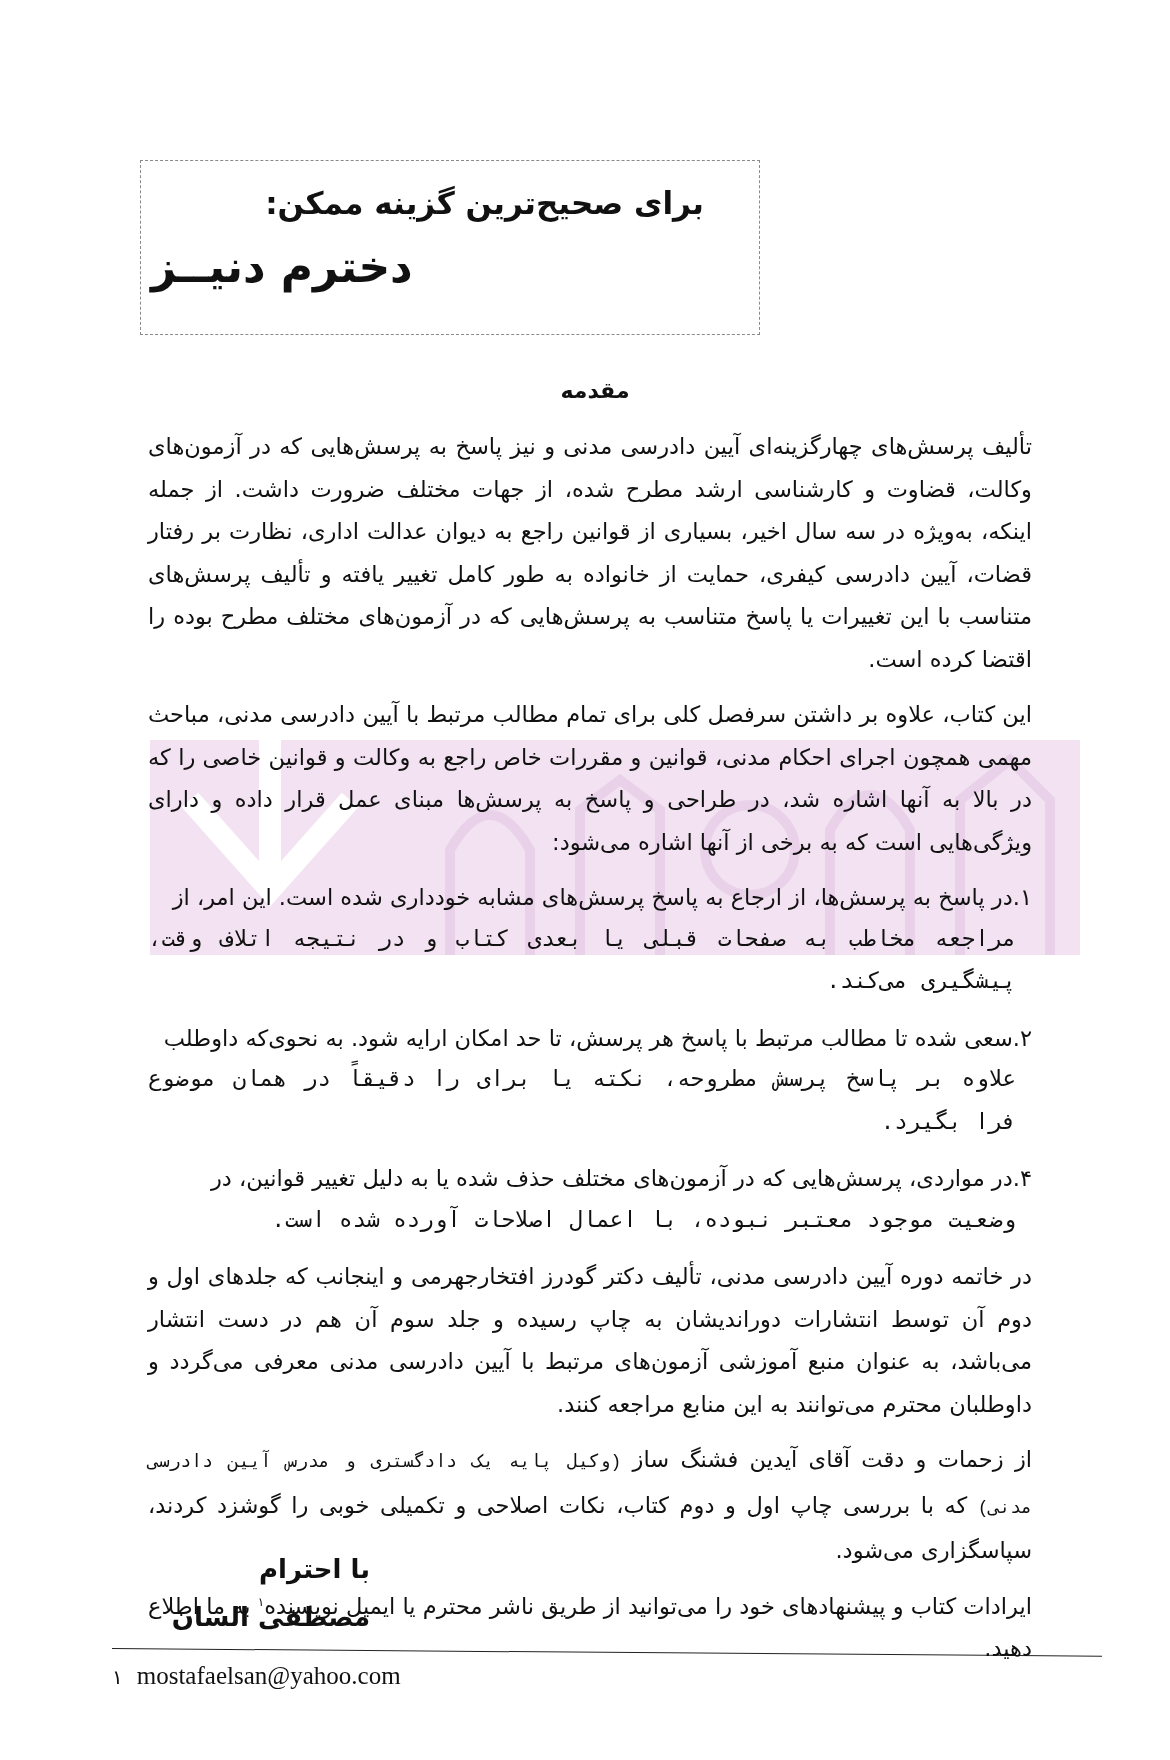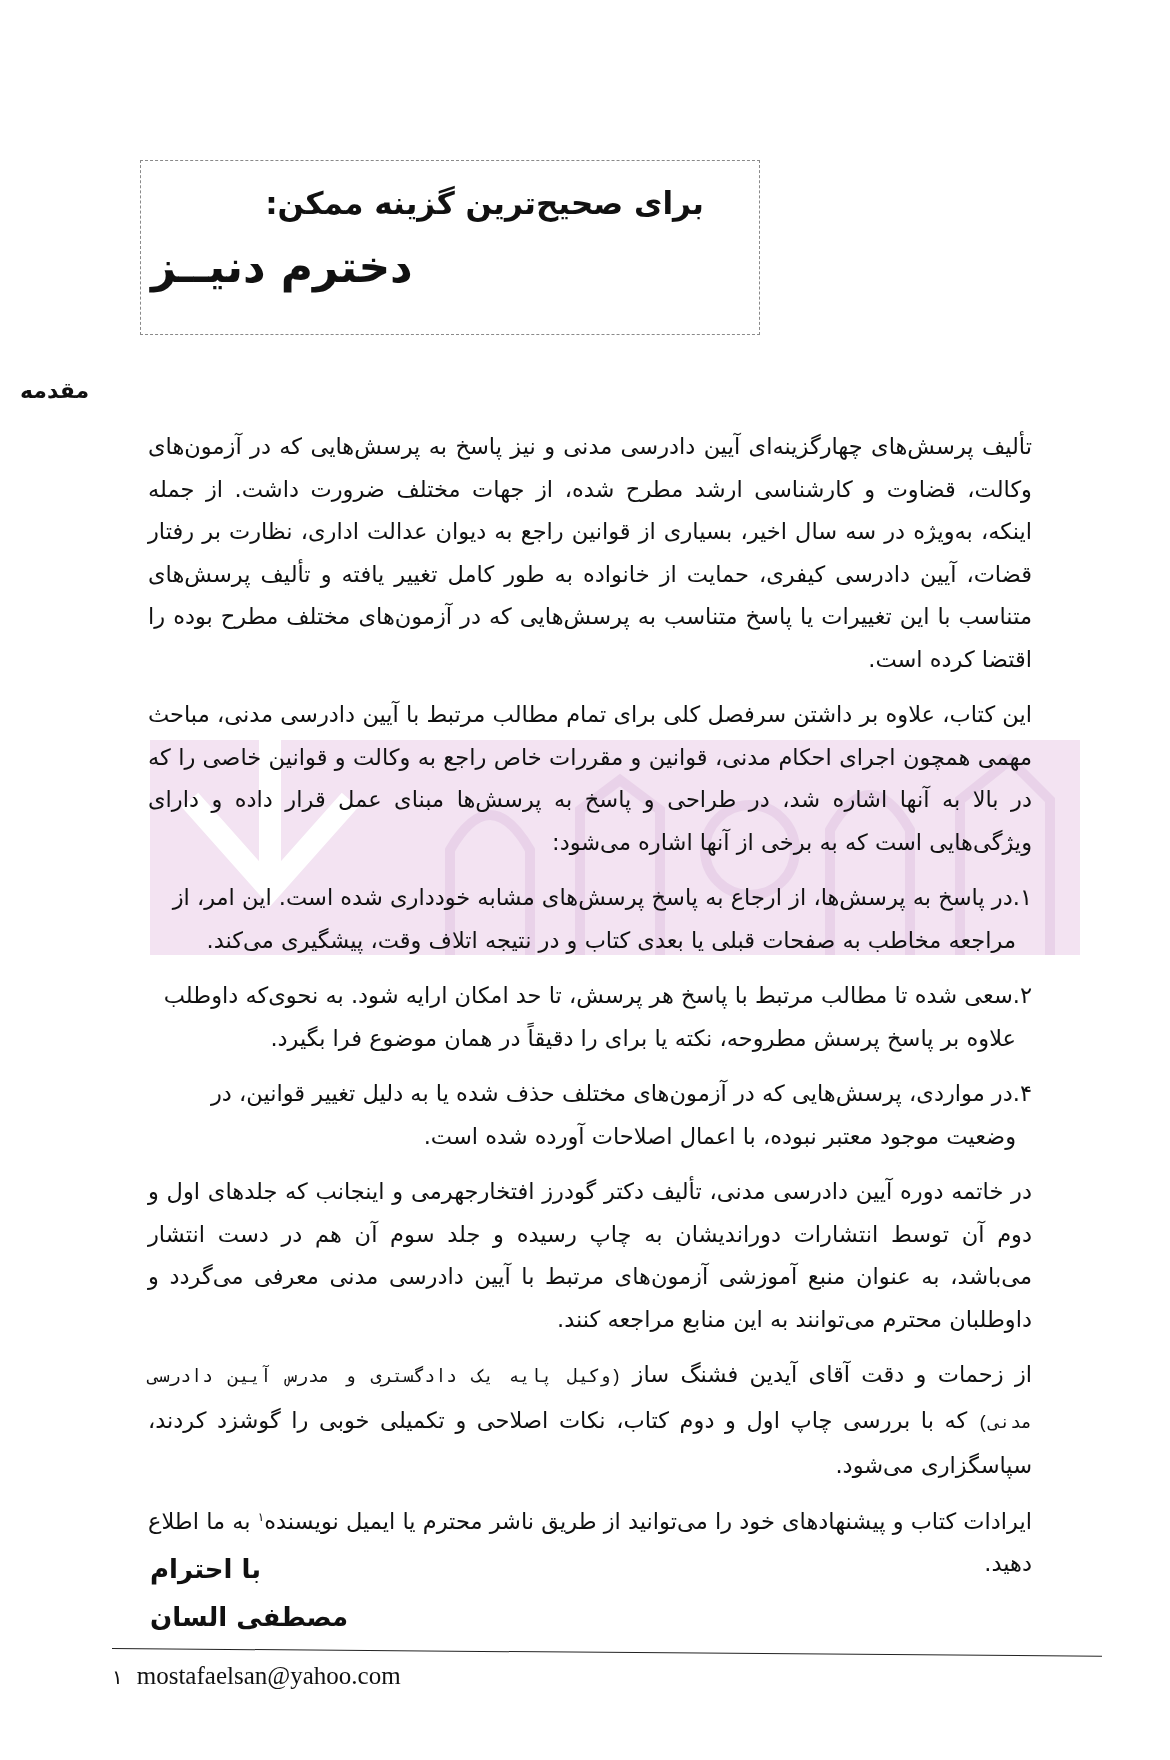--- a/index.html
+++ b/index.html
@@ -70,7 +70,7 @@
       position: absolute;
       left: 0; right: 0;
       top: 378px;
-      text-align: left;
+      text-align: center;
       direction: rtl;
       font-weight: bold;
       font-size: 22px;

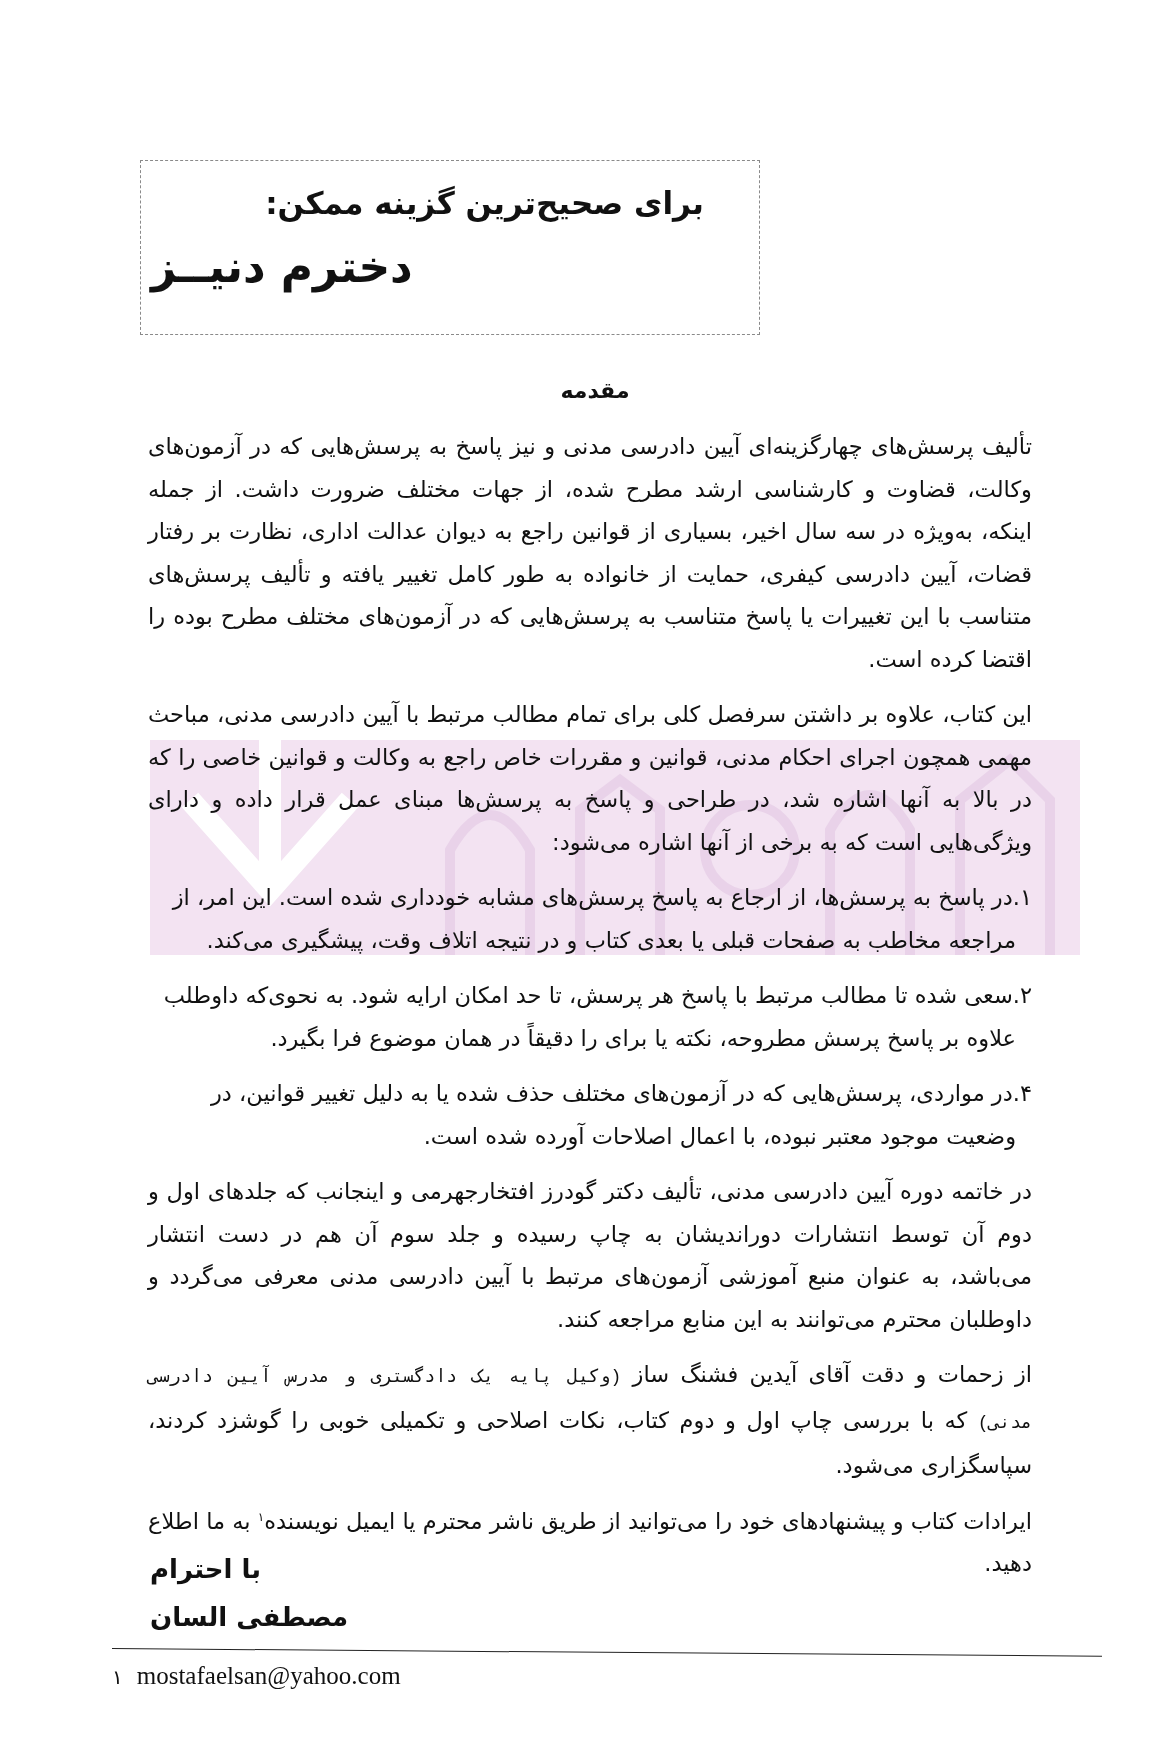--- a/index.html
+++ b/index.html
@@ -100,6 +100,7 @@
     .list-item .cont {
       display: block;
       padding-right: 16px;
+      font-family: Liberation Mono, monospace;
     }
     .small-paren { font-size: 18px; font-family: Liberation Mono, monospace; }
     sup.fn { font-size: 12px; vertical-align: super; line-height: 0; }

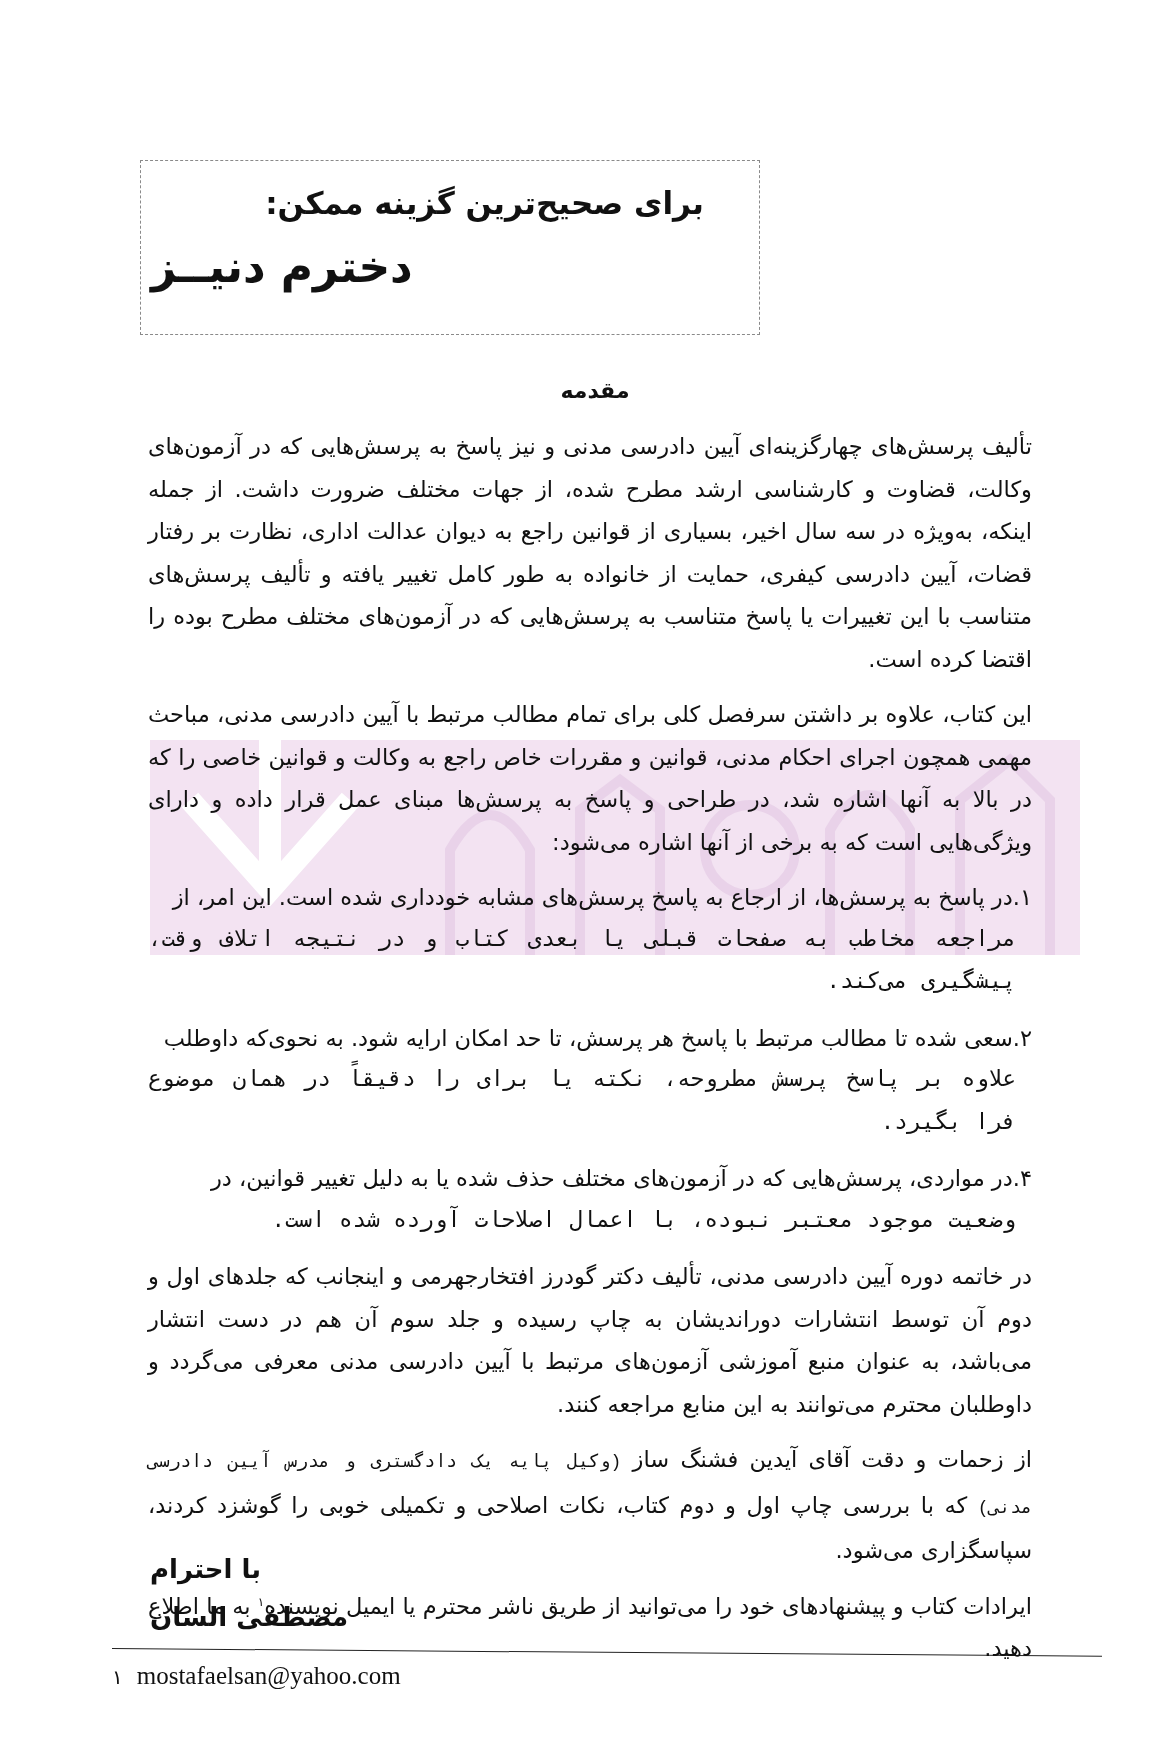--- a/index.html
+++ b/index.html
@@ -111,7 +111,7 @@
       top: 1545px;
       width: 220px;
       direction: rtl;
-      text-align: left;
+      text-align: right;
       font-weight: bold;
       font-size: 26px;
       line-height: 48px;

